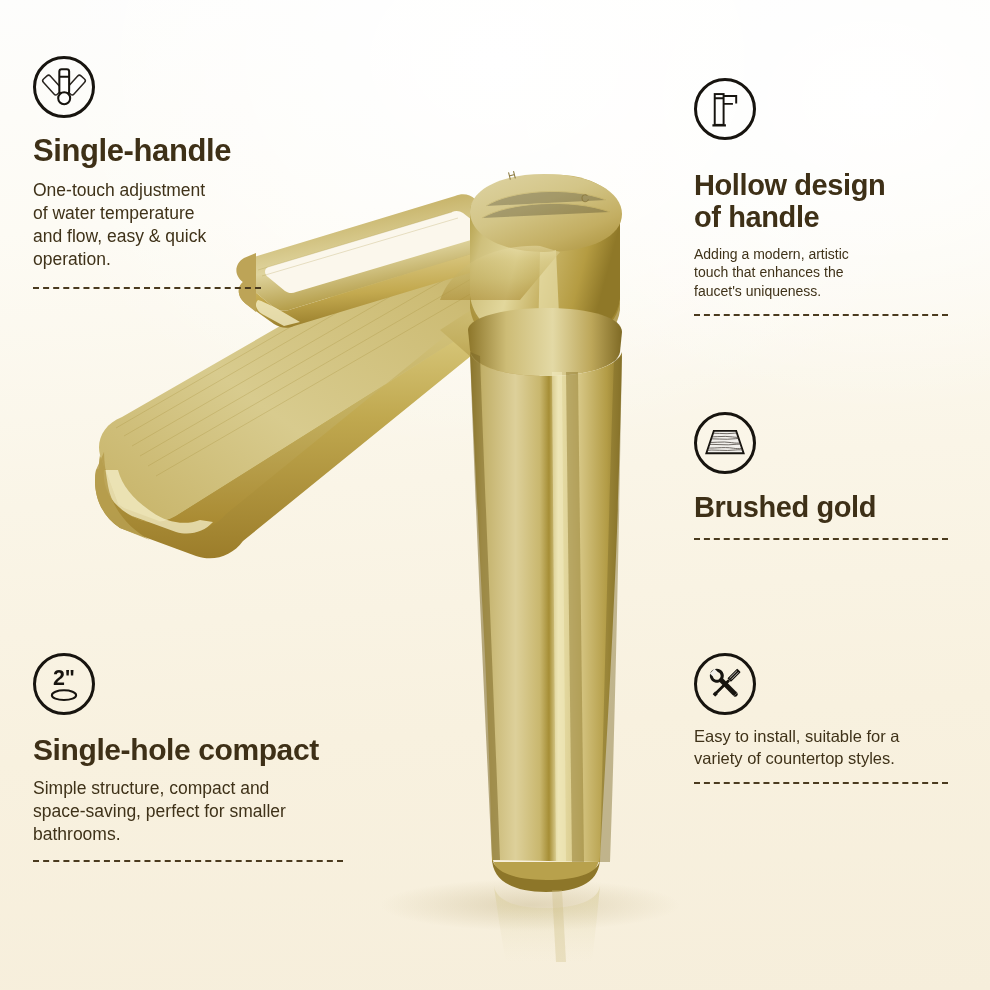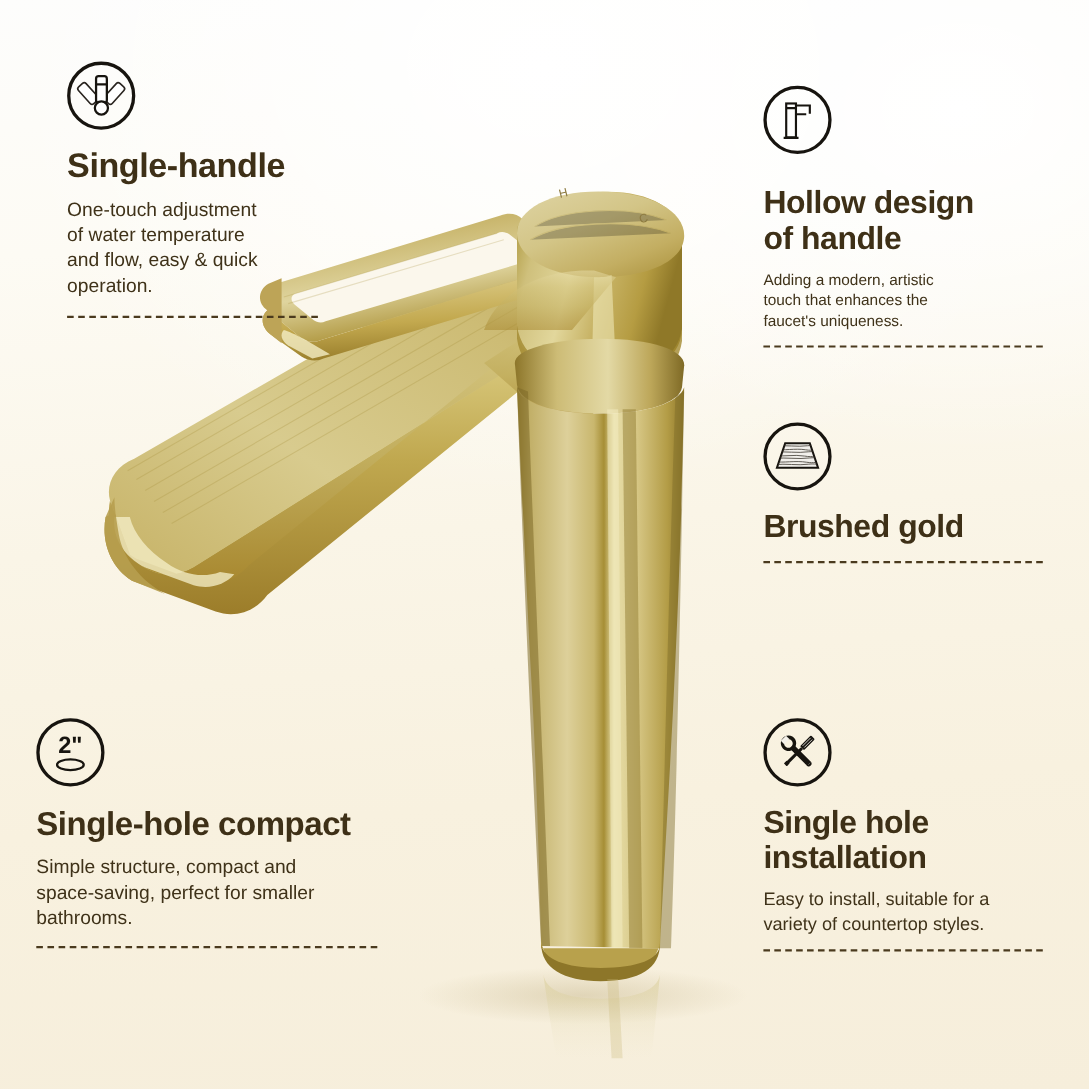--- a/index.html
+++ b/index.html
@@ -47,7 +47,7 @@
   }
 
   
-  #f-single-handle{left:33px;top:56px;width:300px;margin-left:28px;}
+  #f-single-handle{left:33px;top:56px;width:300px;}
   #f-single-handle .f-title{font-size:31px;}
   #f-single-handle .f-desc{font-size:17.5px;}
   #f-single-handle .dashes{width:228px;margin-top:16px;}

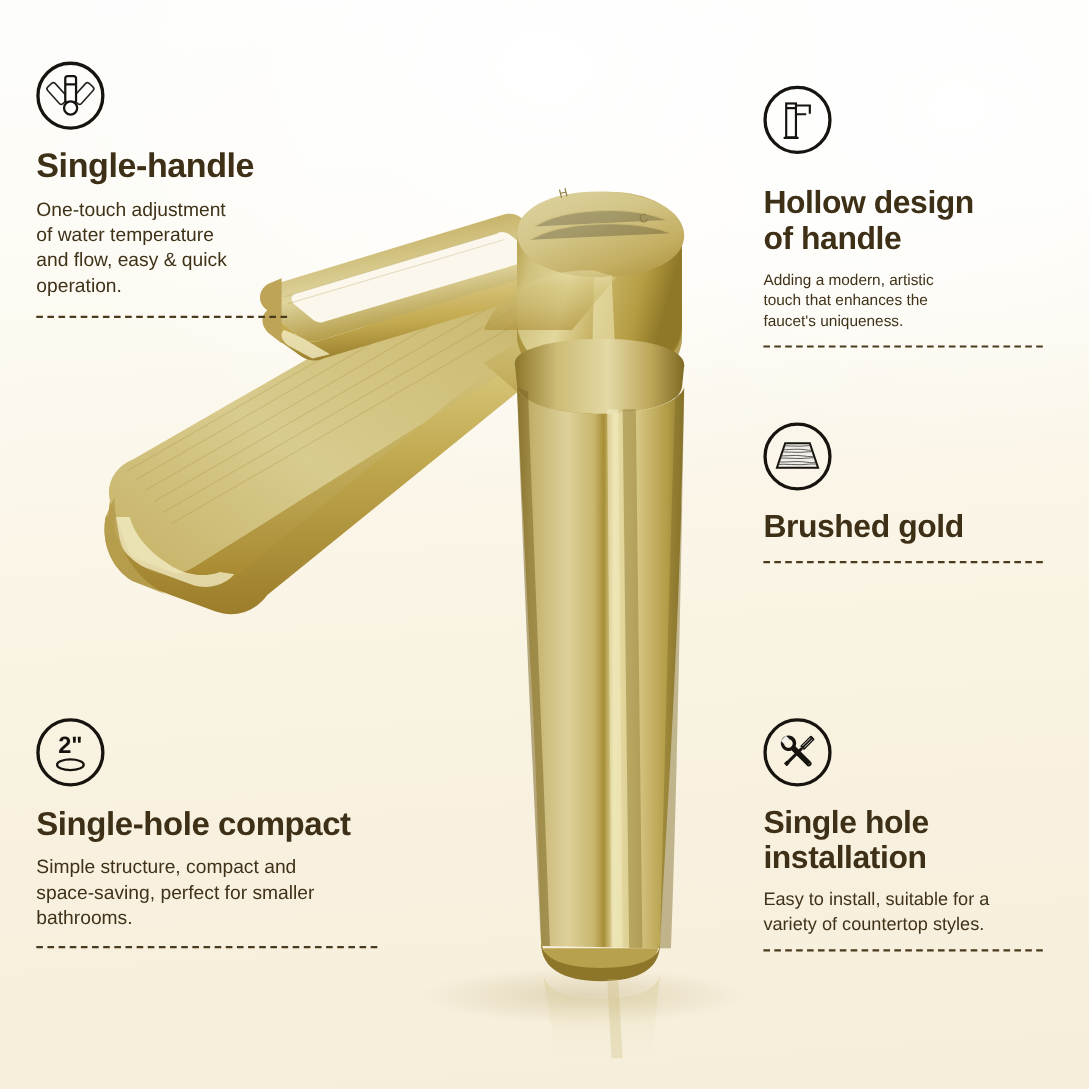--- a/index.html
+++ b/index.html
@@ -57,7 +57,7 @@
   #f-hollow .f-desc{font-size:14px;}
   #f-hollow .dashes{width:254px;margin-top:14px;}
 
-  #f-brushed{left:694px;top:384px;width:268px;}
+  #f-brushed{left:694px;top:412px;width:268px;}
   #f-brushed .f-title{font-size:29px;margin-top:18px;}
   #f-brushed .f-desc{font-size:16.5px;}
   #f-brushed .dashes{width:254px;margin-top:14px;}

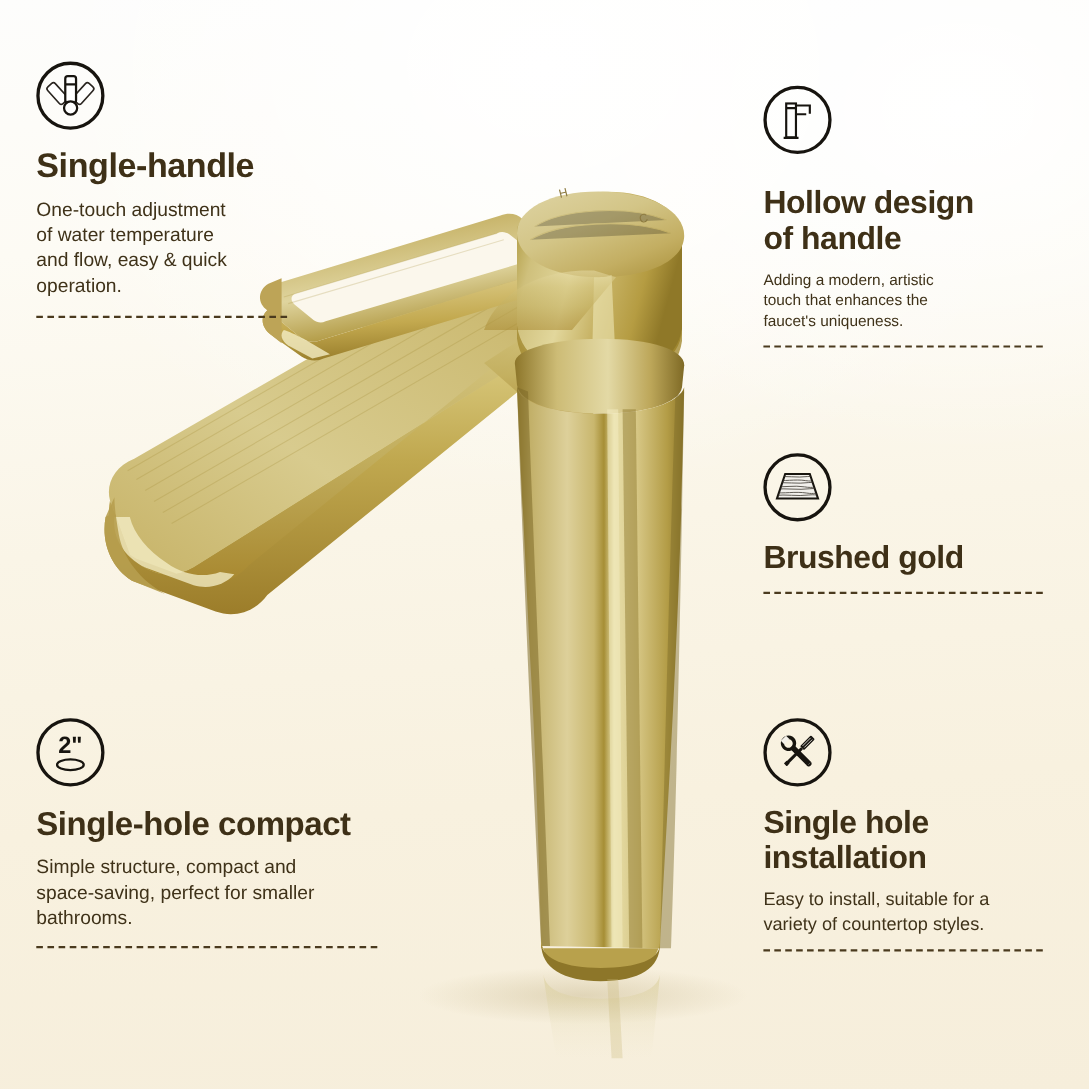--- a/index.html
+++ b/index.html
@@ -370,8 +370,6 @@
         </g>
       </svg>
     </div>
-    <div class="f-title">Single hole
-installation</div>
     <div class="f-desc">Easy to install, suitable for a
 variety of countertop styles.</div>
     <div class="dashes"></div>

